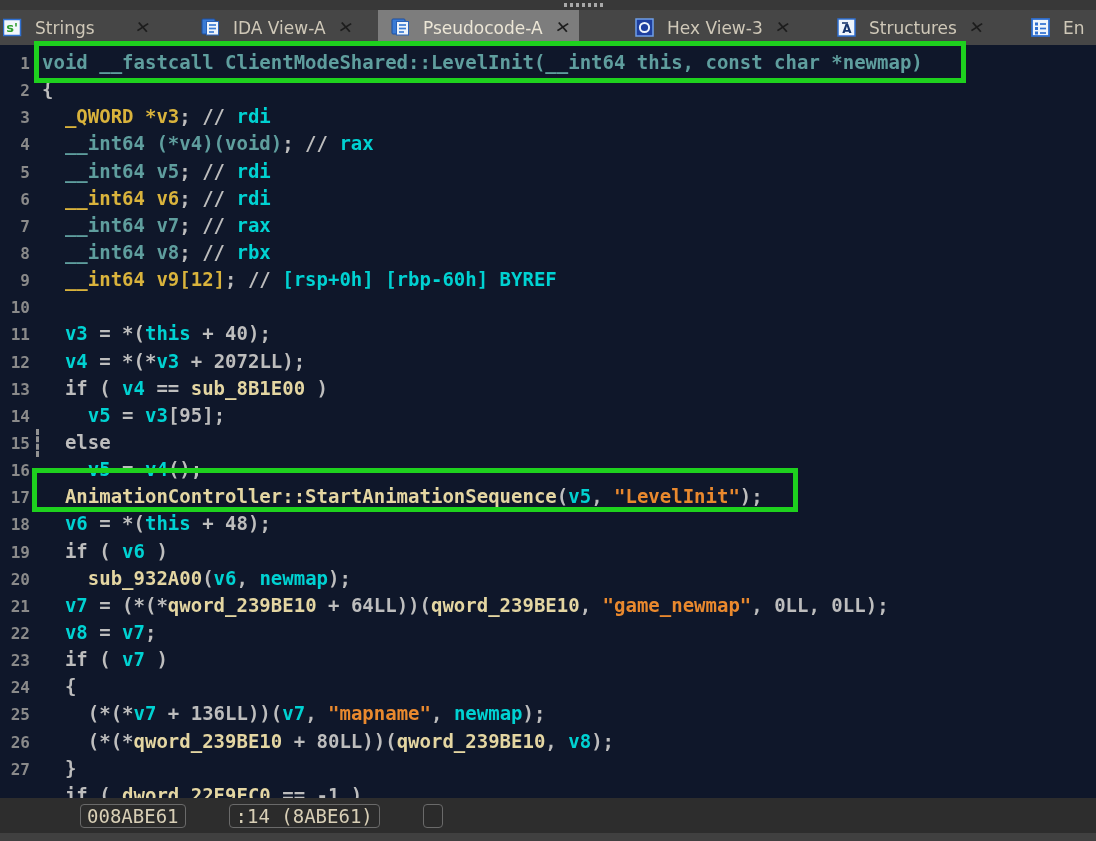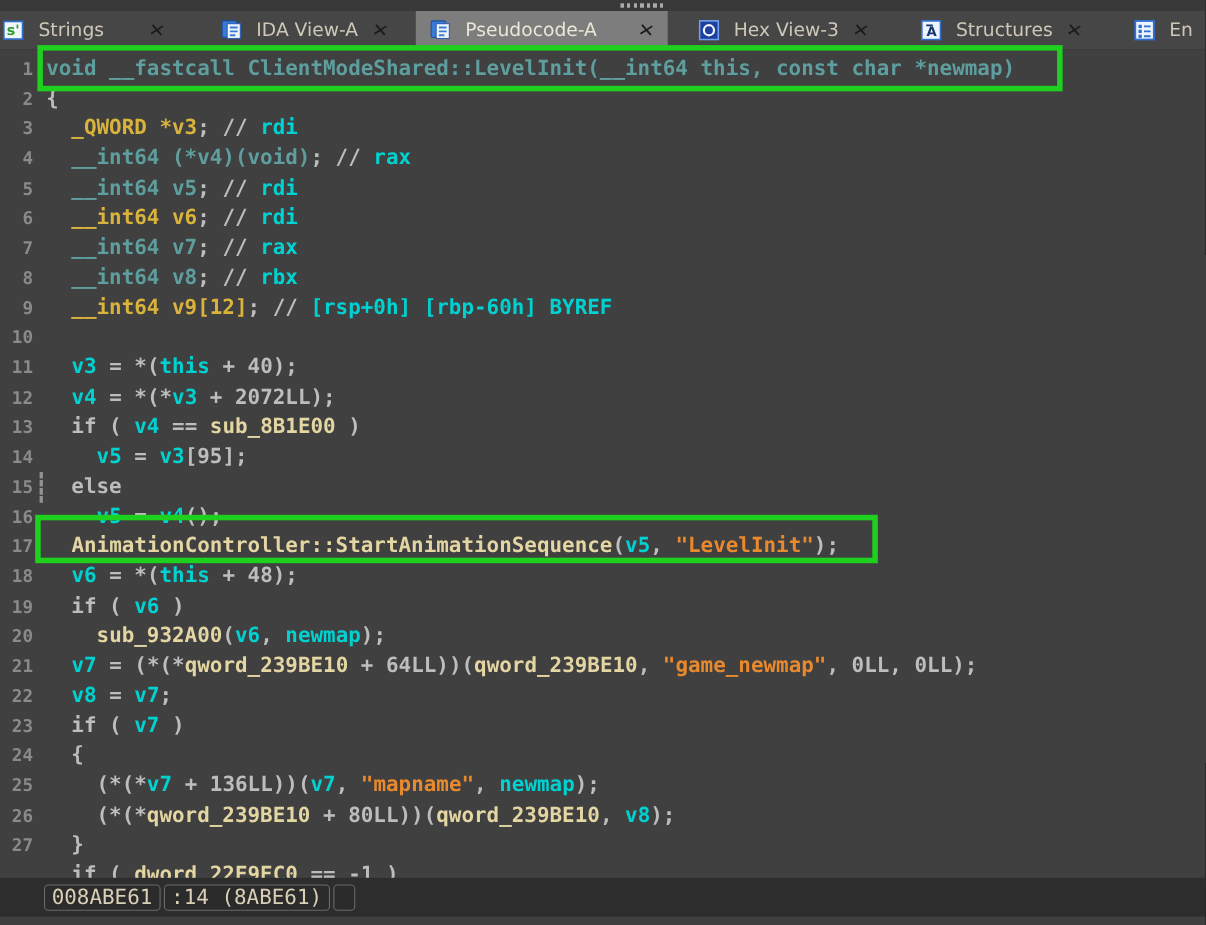--- a/index.html
+++ b/index.html
@@ -74,7 +74,7 @@
       <span class="close">✕</span>
     </div>
 
-    <div class="tab active" style="left:378px;width:229px;">
+    <div class="tab active" style="left:378px;width:201px;">
       <svg class="ticon" width="19" height="19" viewBox="0 0 19 19">
         <rect x="1" y="1" width="13" height="15" rx="1" fill="#3a7bd5" stroke="#1d4fa0"></rect>
         <rect x="5.5" y="3.5" width="12" height="13.5" fill="#eef4fb" stroke="#2a62b8"></rect>

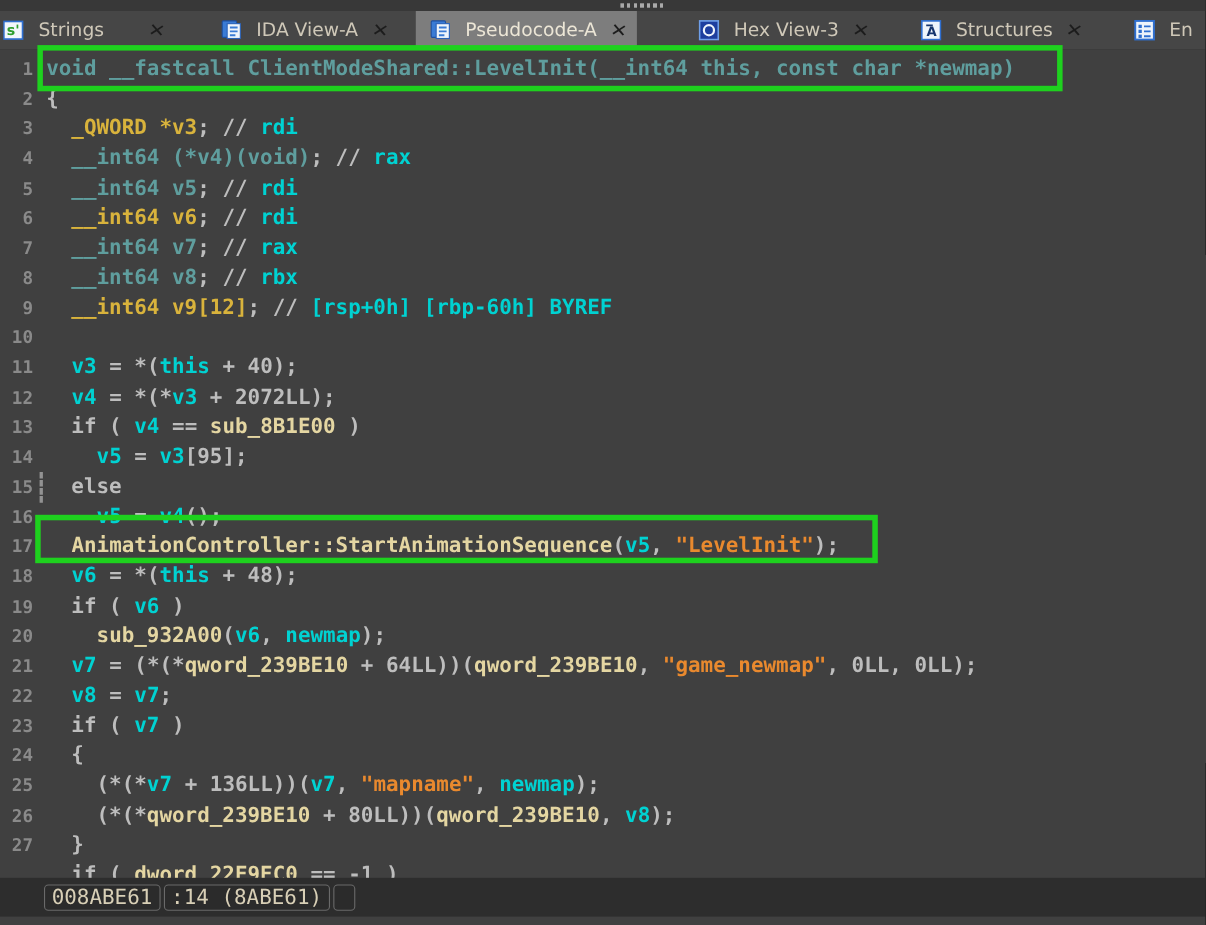--- a/index.html
+++ b/index.html
@@ -18,7 +18,7 @@
               transform:scaleX(1.15) rotate(8deg);cursor:pointer;}
   .ticon{flex:0 0 auto;display:block;}
   
-  .code{position:absolute;left:0;top:45px;width:1096px;height:760px;background:#404040;
+  .code{position:absolute;left:0;top:45px;width:1096px;height:760px;background:#0f172a;
         padding-top:4px;font-weight:bold;font-size:19px;white-space:pre;}
   .cl{height:27.15px;line-height:27.15px;}
   .ln{display:inline-block;width:30px;text-align:right;margin-right:12px;

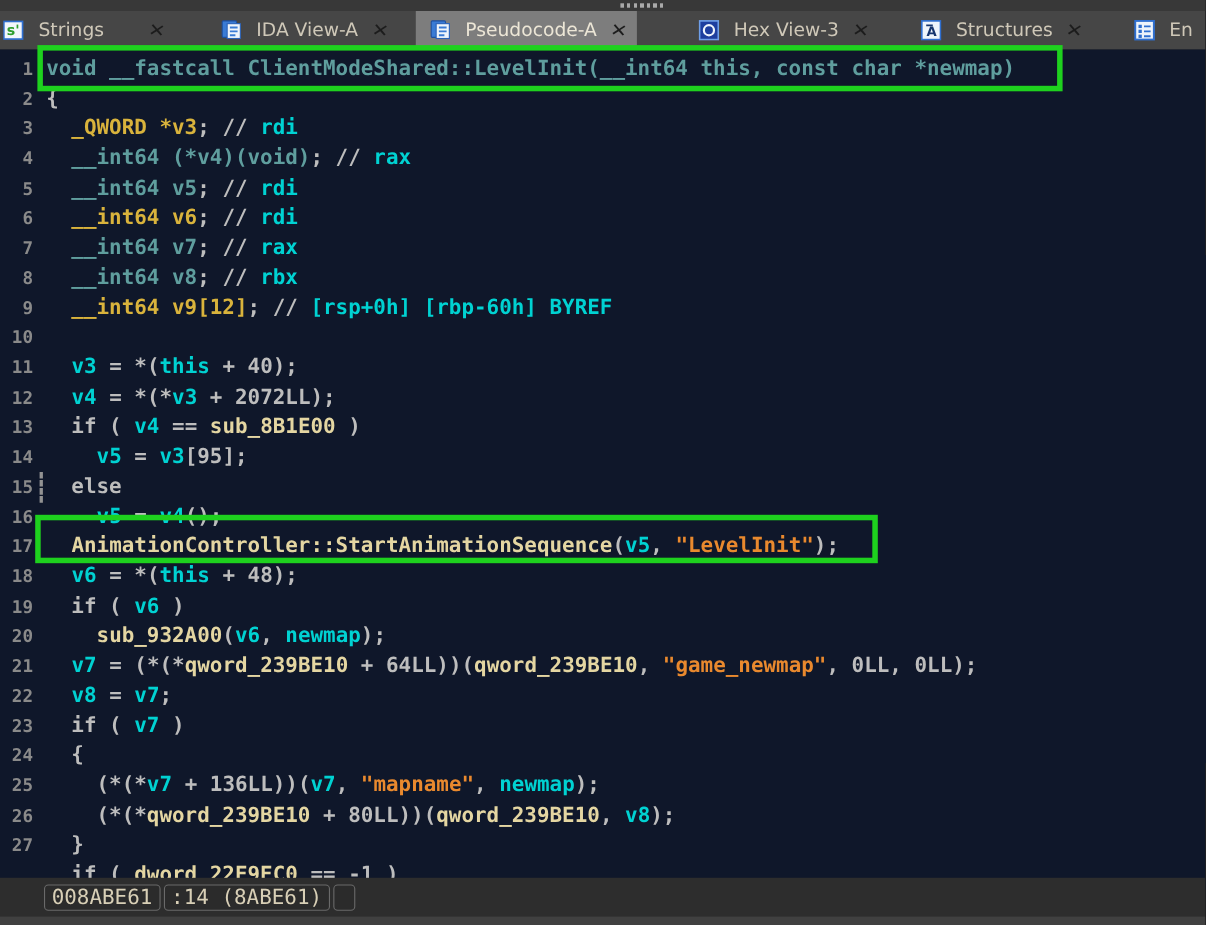--- a/index.html
+++ b/index.html
@@ -39,7 +39,7 @@
              display:flex;align-items:center;gap:3px;padding-left:40px;box-sizing:border-box;
              z-index:6;font-size:19px;}
   .sbox{border:1px solid #6a6a6a;border-radius:4px;background:#2b2b2b;color:#d8cfb6;
-        height:24px;display:flex;align-items:center;padding:0 6px;box-sizing:border-box;}
+        height:24px;display:flex;align-items:center;padding:0 6px;box-sizing:border-box;margin-left:40px;}
   .loc-fn{color:#a9bfd6;}
   .sbox.empty{width:20px;}
   .bottomstrip{position:absolute;left:0;bottom:0;width:1096px;height:8px;background:#404040;}

